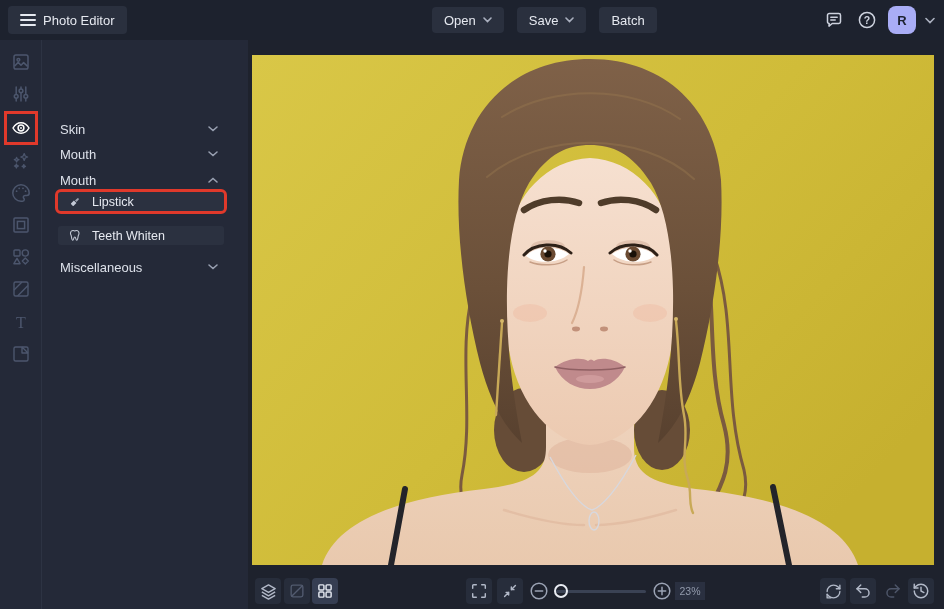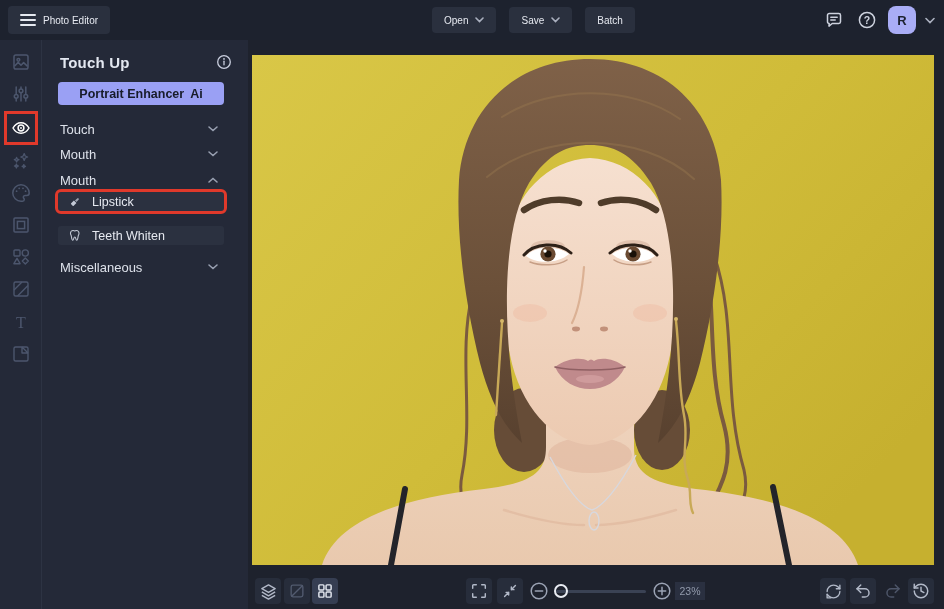--- a/index.html
+++ b/index.html
@@ -16,7 +16,7 @@
   .btn-dark {
     display:flex; align-items:center; justify-content:center; gap:7px;
     background:#2a303e; border:none; border-radius:4px; color:#e6e9f0;
-    font-family:"Liberation Sans",sans-serif; font-size:10px; cursor:pointer; height:26px; padding:0 12px;
+    font-family:"Liberation Sans",sans-serif; font-size:13px; cursor:pointer; height:26px; padding:0 12px;
   }
   .app-menu { position:absolute; left:8px; top:6px; height:28px; }
   .center-actions { position:absolute; left:432px; top:7px; display:flex; gap:13px; }

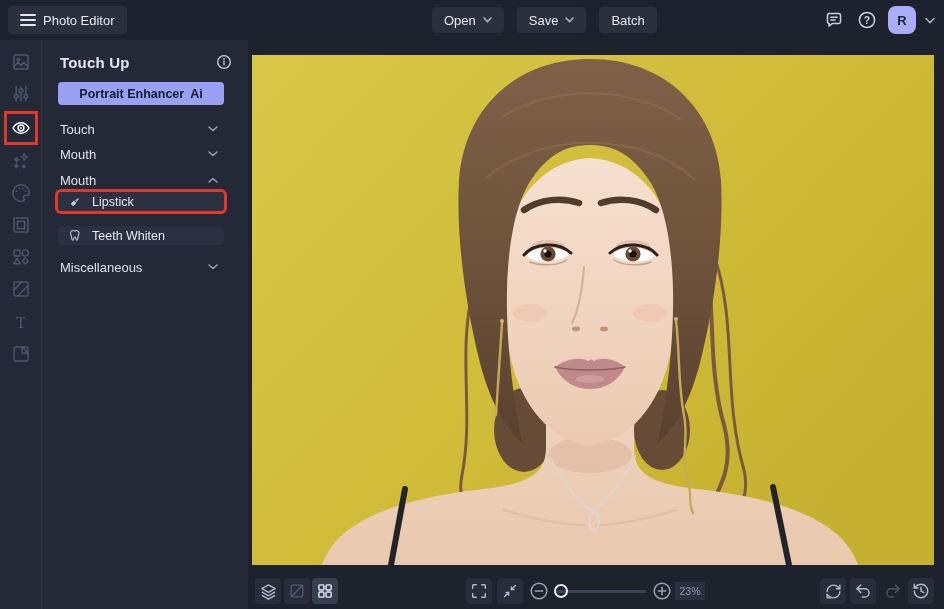--- a/index.html
+++ b/index.html
@@ -221,16 +221,6 @@
   </nav>
 
   <aside class="panel">
-    <div class="panel-header">
-      <span class="panel-title">Touch Up</span>
-      <button class="icon-btn" style="color:#c9cede">
-        <svg width="16" height="16" viewBox="0 0 16 16" fill="none" stroke="currentColor" stroke-width="1.3">
-            <circle cx="8" cy="8" r="6.3"></circle>
-            <path d="M8 7.2v3.6" stroke-linecap="round"></path>
-            <circle cx="8" cy="4.9" r=".9" fill="currentColor" stroke="none"></circle>
-          </svg>
-      </button>
-    </div>
 
     <button class="enhancer-btn">
       <span>Portrait Enhancer</span>

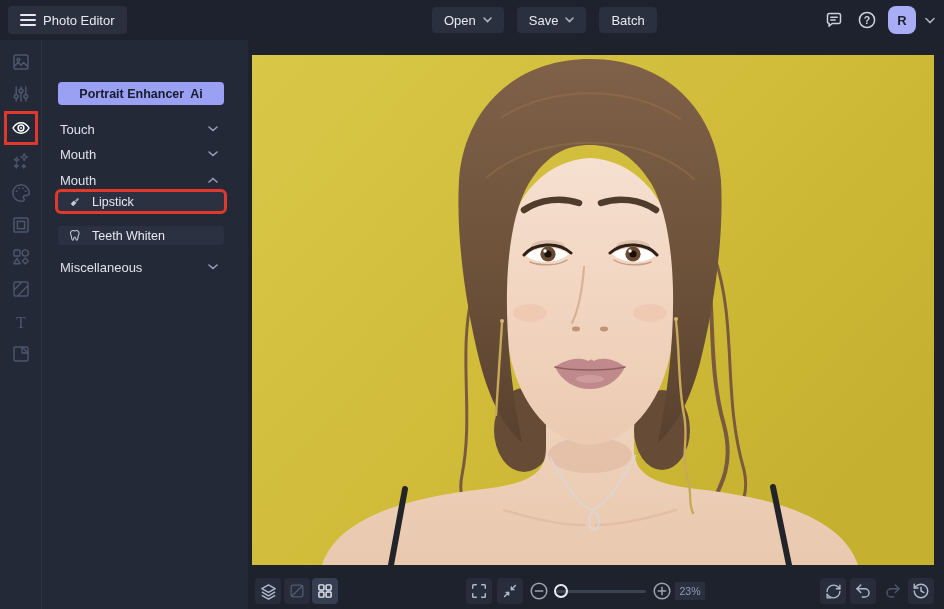--- a/index.html
+++ b/index.html
@@ -222,10 +222,6 @@
 
   <aside class="panel">
 
-    <button class="enhancer-btn">
-      <span>Portrait Enhancer</span>
-      <span class="enhancer-badge">Ai</span>
-    </button>
 
     <button class="section-row" style="top:77px">
       <span>Touch</span>

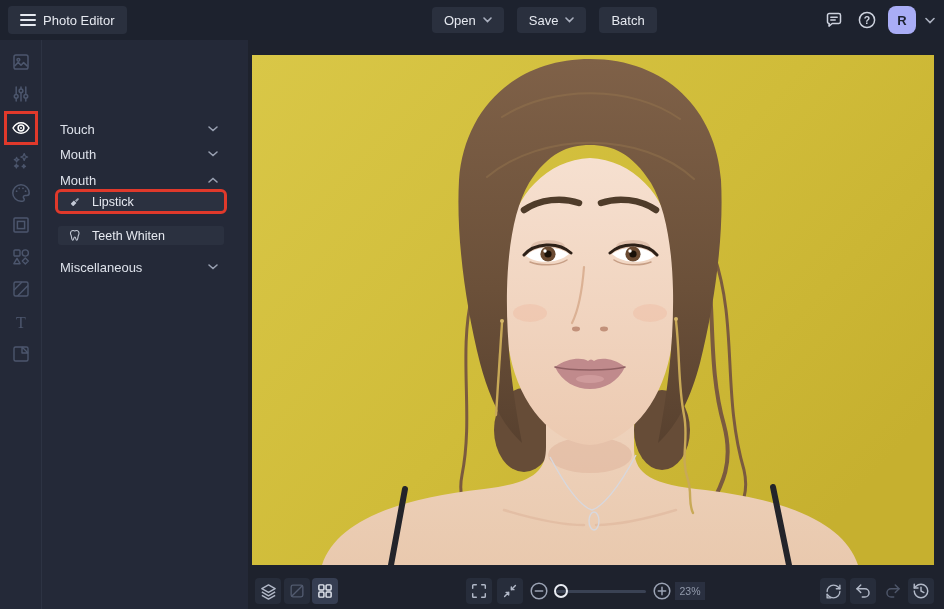--- a/index.html
+++ b/index.html
@@ -224,7 +224,7 @@
 
 
     <button class="section-row" style="top:77px">
-      <span>Touch</span>
+      <span>Skin</span>
       <span class="chev">
         <svg width="10" height="6" viewBox="0 0 10 6">
             <path d="M1 1l4 3.6L9 1" fill="none" stroke="currentColor" stroke-width="1.5" stroke-linecap="round"></path>

